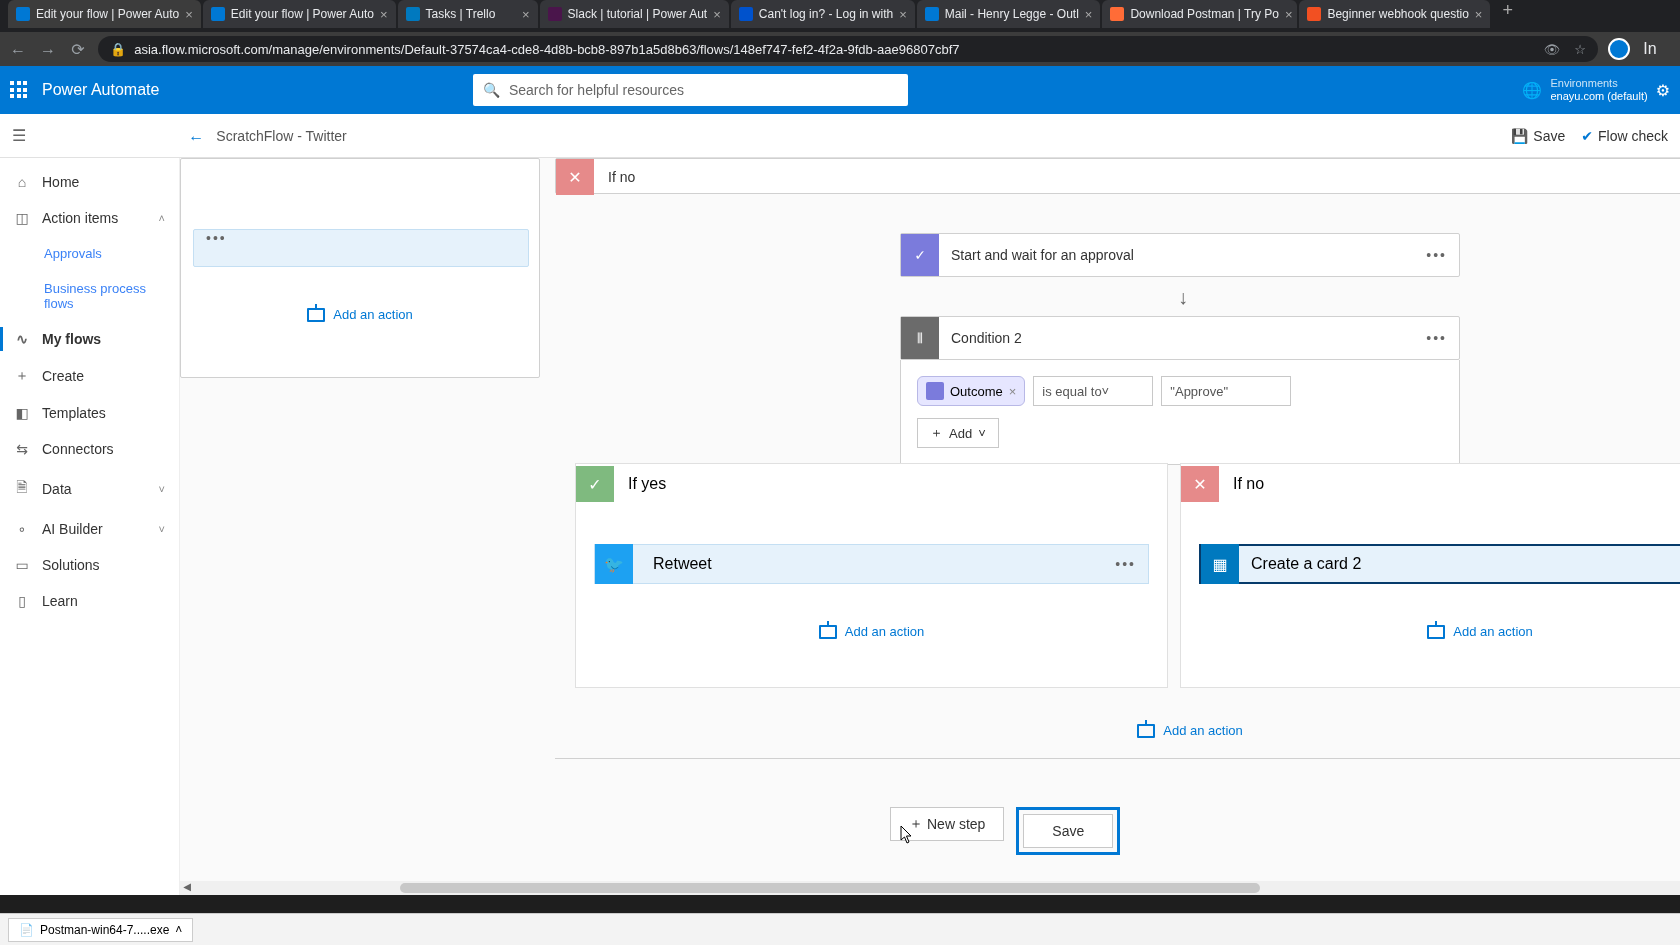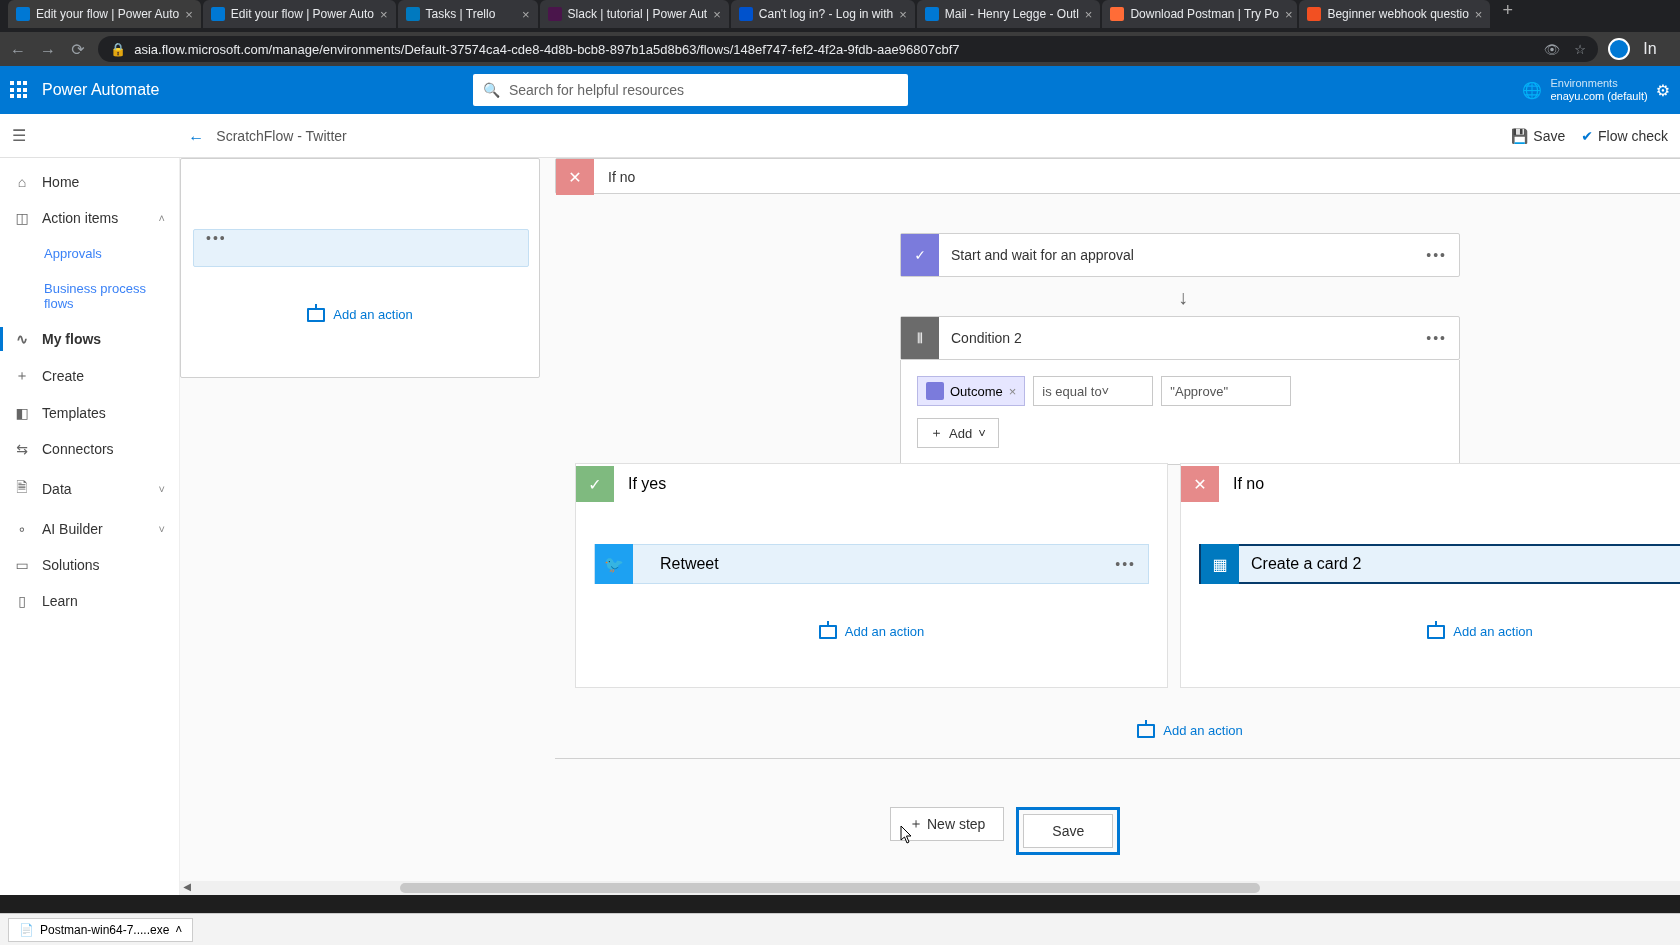--- a/index.html
+++ b/index.html
@@ -71,7 +71,7 @@
 
 .condition-body{background:#fff;padding:16px;border:1px solid #d0d0d0;border-top:none}
 .cond-row{display:flex;gap:8px;margin-bottom:12px}
-.pill{background:#e6e6ff;border:1px solid #b8b8e6;border-radius:0;height:30px;display:flex;align-items:center;padding:0 8px;font-size:13px;gap:6px}
+.pill{background:#e6e6ff;border:1px solid #b8b8e6;border-radius:6px;height:30px;display:flex;align-items:center;padding:0 8px;font-size:13px;gap:6px}
 .pill .pi{width:18px;height:18px;background:#7b7bdc;border-radius:2px}
 .pill .x{color:#888}
 .op-sel{border:1px solid #c8c8c8;height:30px;width:120px;display:flex;align-items:center;padding:0 8px;font-size:13px;justify-content:flex-start;color:#555}

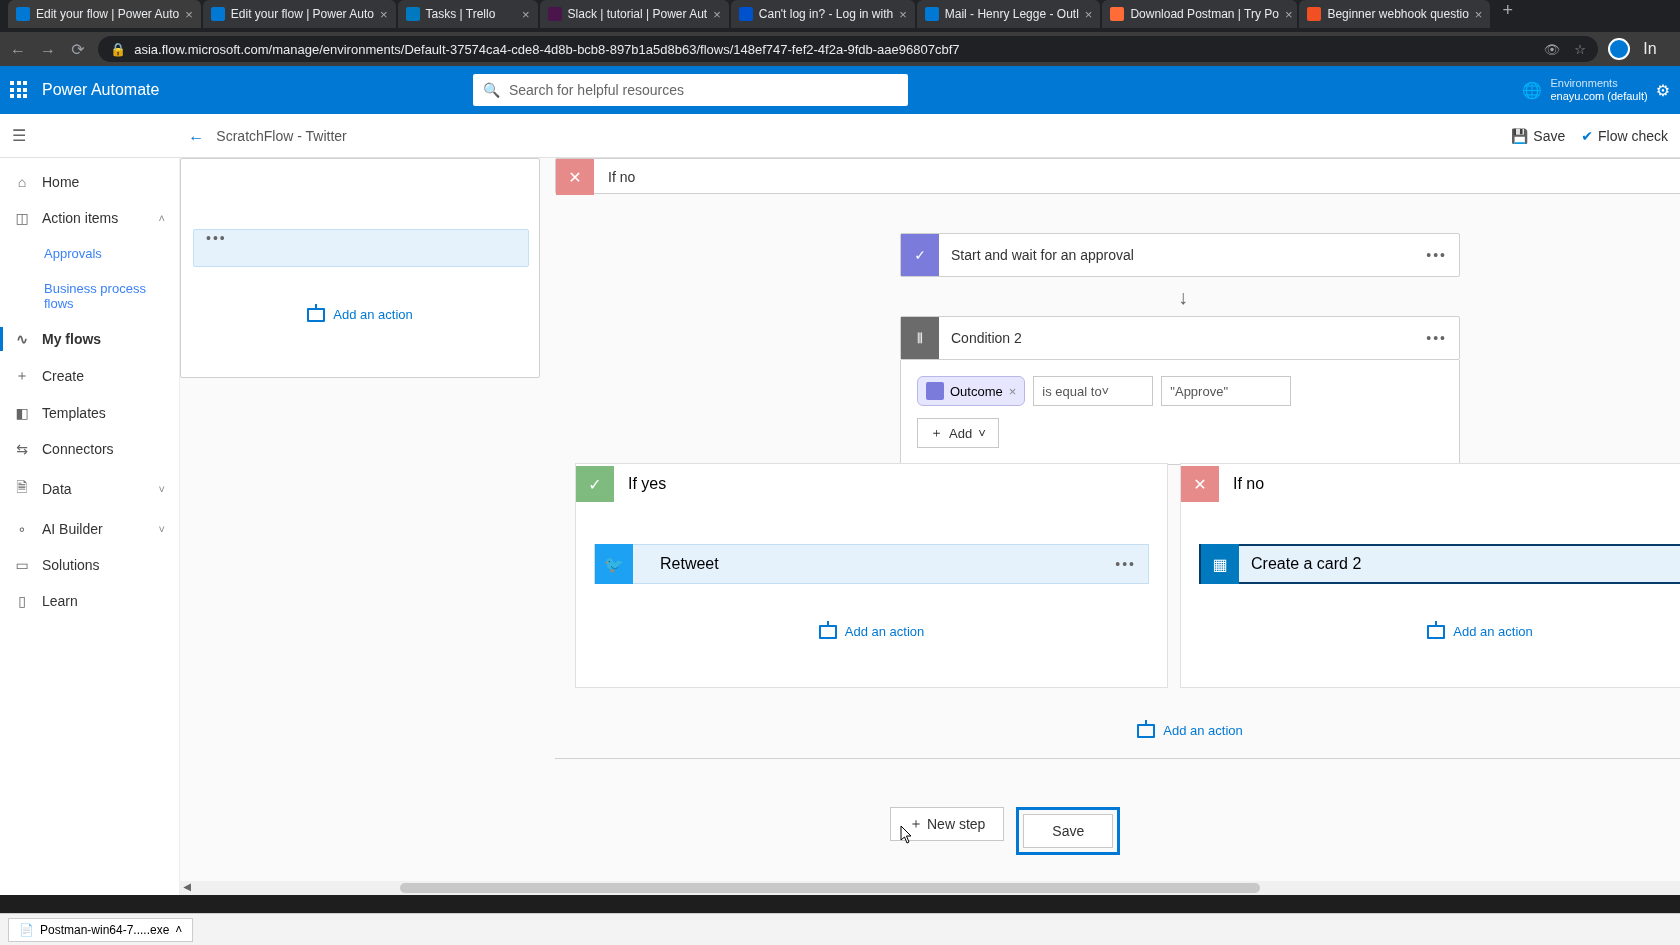--- a/index.html
+++ b/index.html
@@ -321,7 +321,7 @@
         </div>
       <div class="action-card twitter">
           <div class="ai">🐦</div>
-          <div style="padding-left:27px">Retweet</div>
+          <div style="padding-left:20px">Retweet</div>
           <span class="dots">•••</span>
         </div>
       <div class="add-action" style="margin-top:40px">

